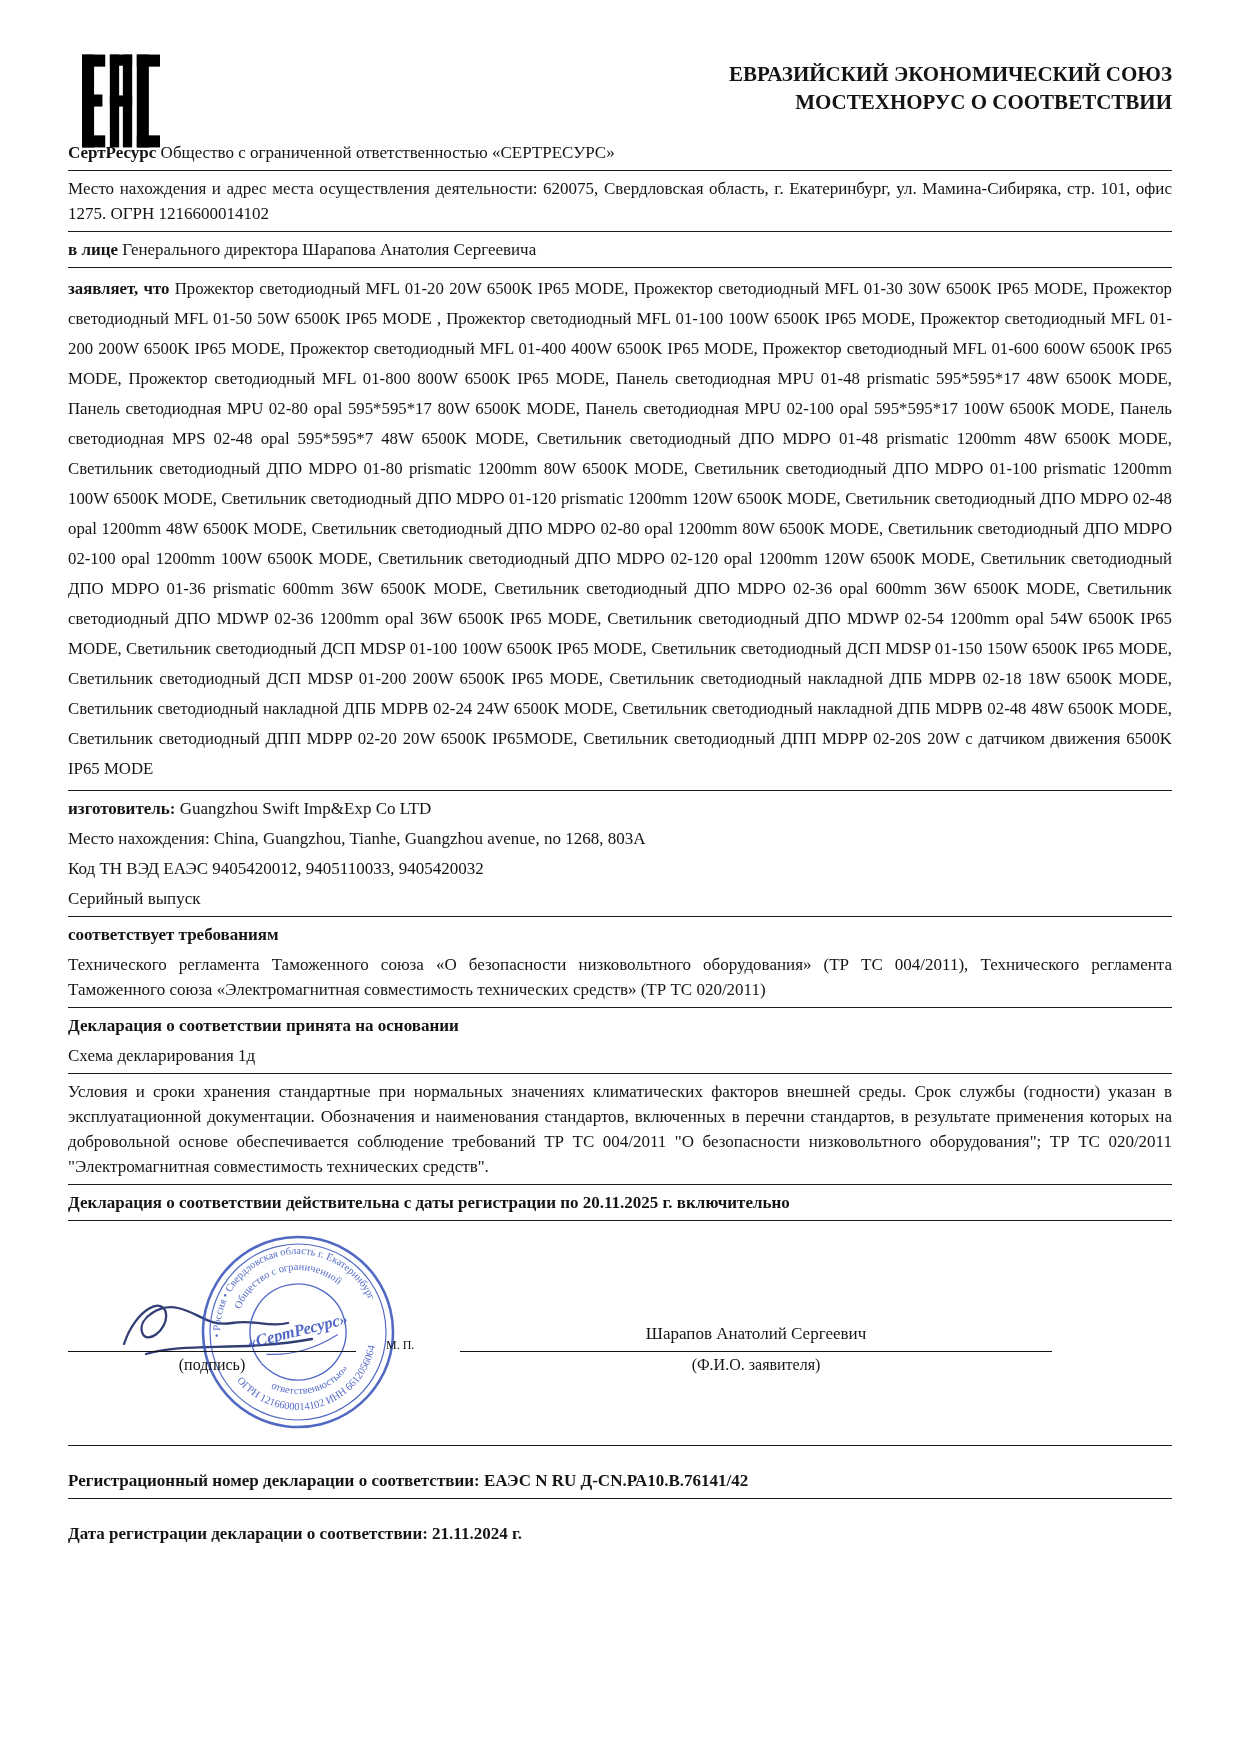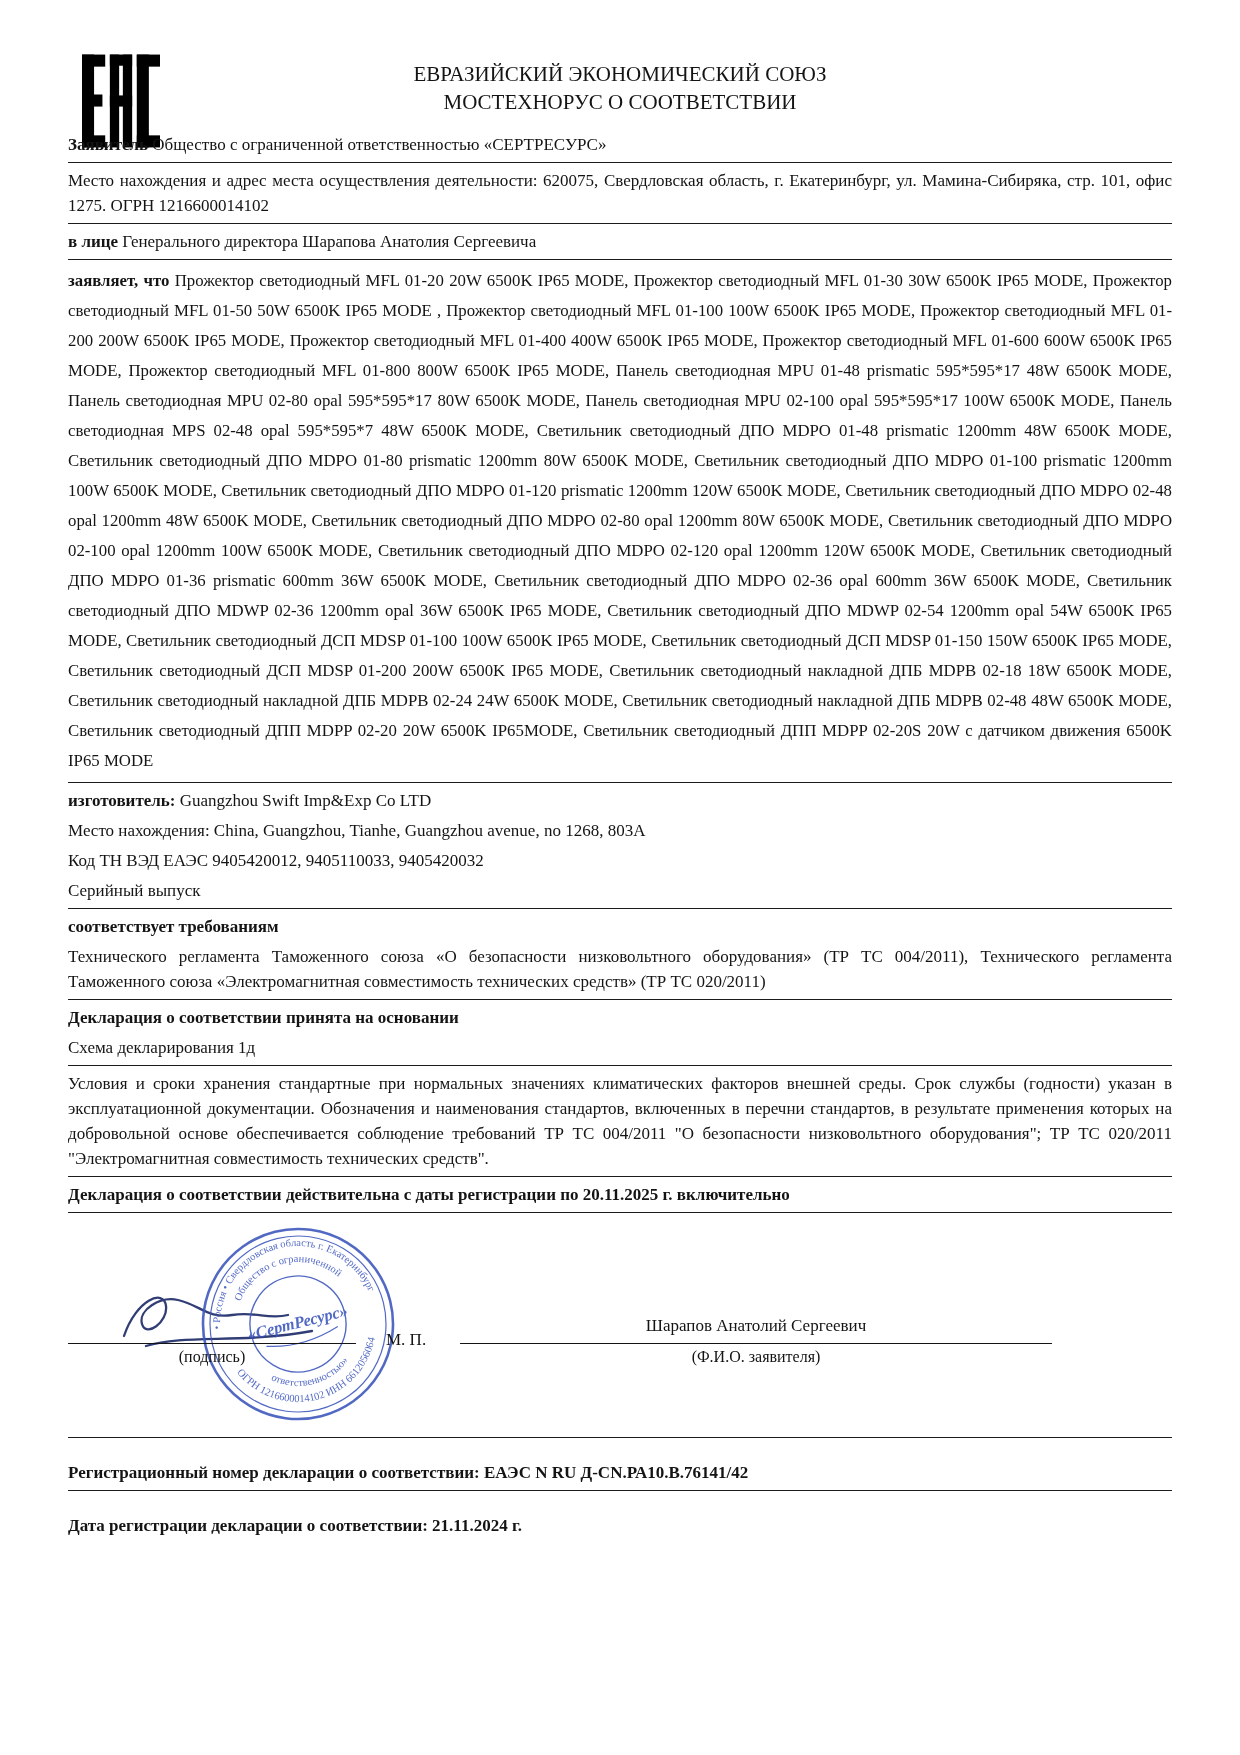--- a/index.html
+++ b/index.html
@@ -15,7 +15,7 @@
   }
   .eac-logo { position: absolute; left: 82px; top: 54px; }
   .content { position: absolute; left: 68px; top: 60px; width: 1104px; }
-  .title { text-align: center; font-weight: 400; font-size: 21px; line-height: 28px; margin-bottom: 16px; }
+  .title { text-align: right; font-weight: 700; font-size: 21px; line-height: 28px; margin-bottom: 24px; }
   p.row { margin: 5px 0; font-size: 17px; line-height: 25px; }
   p.just { text-align: justify; }
   p.products { line-height: 30px; font-size: 16.8px; text-align: justify; margin: 6px 0; }

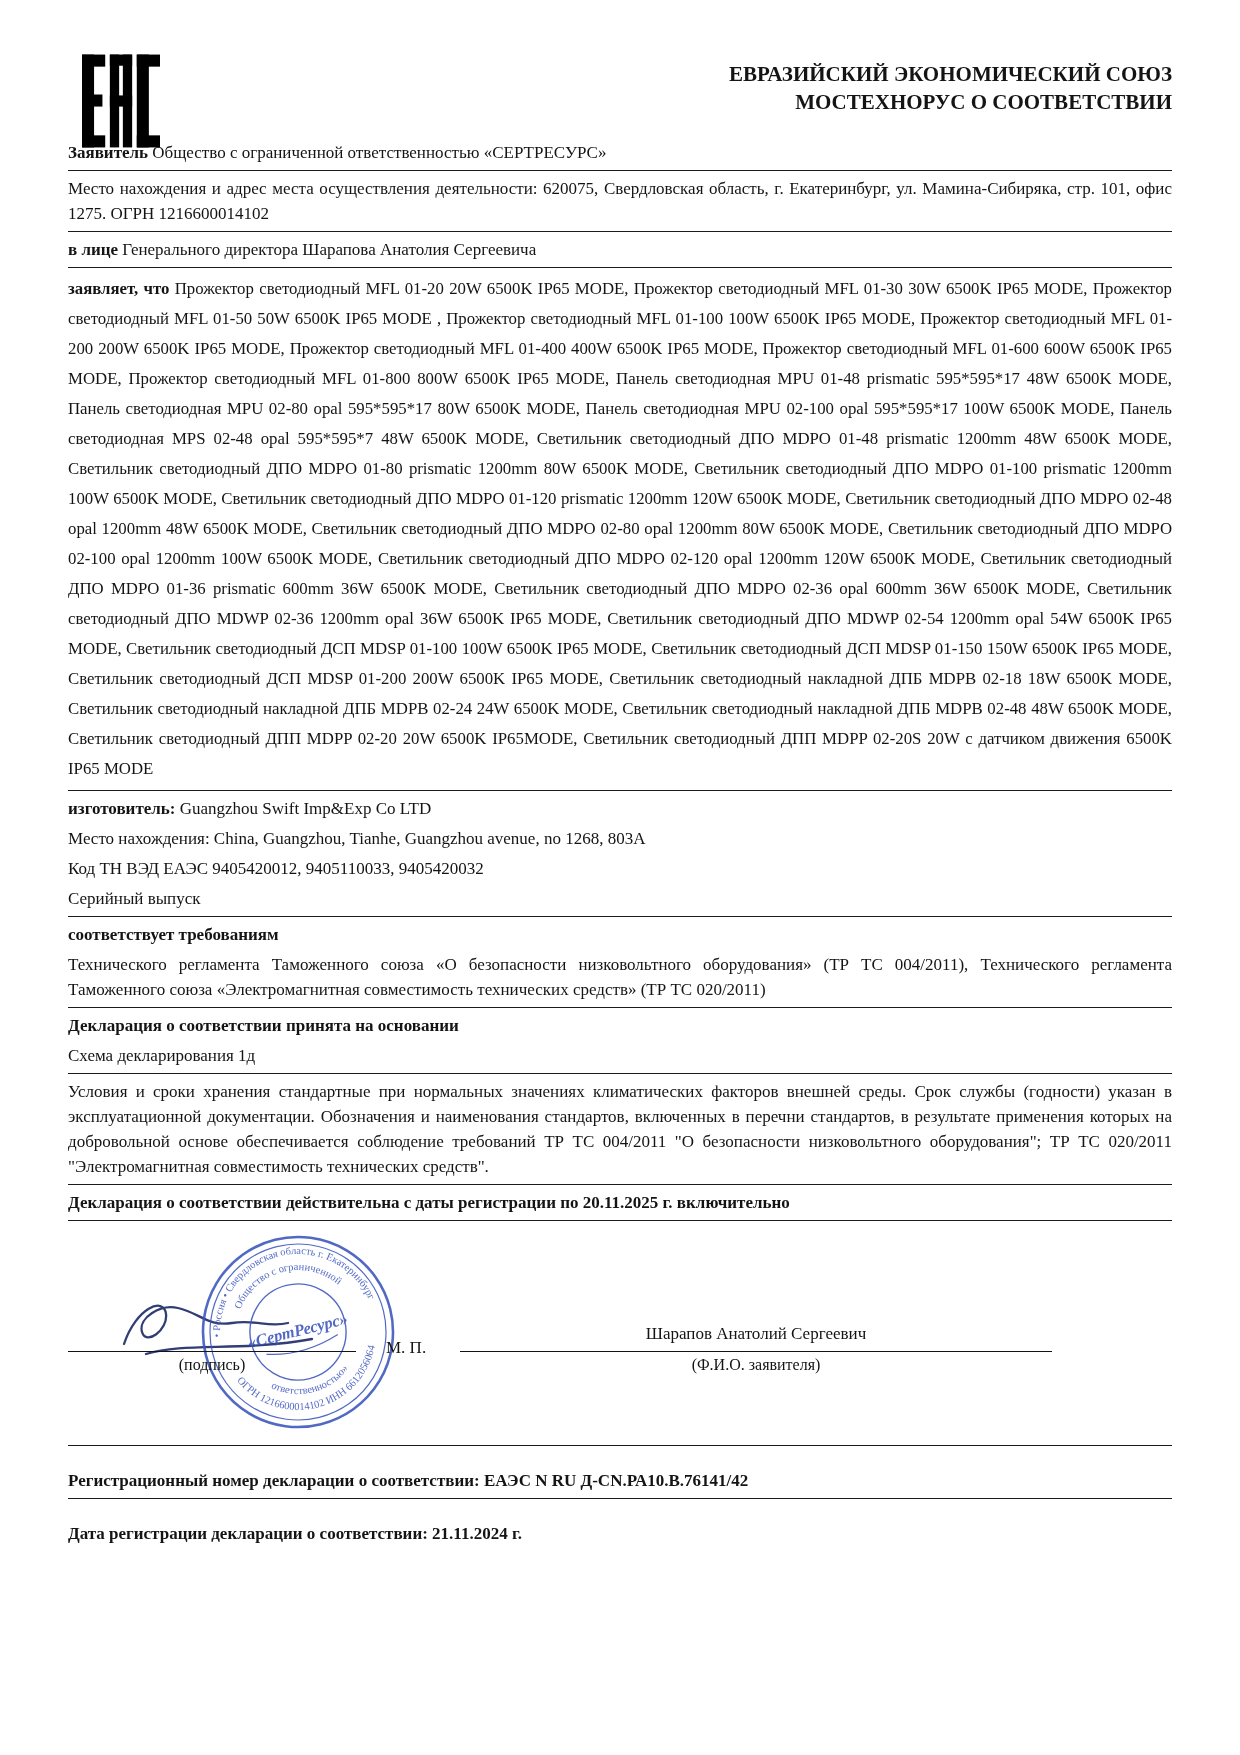--- a/index.html
+++ b/index.html
@@ -70,7 +70,7 @@
       <div>МОСТЕХНОРУС О СООТВЕТСТВИИ</div>
     </div>
 
-    <p class="row"><b class="lbl">Заявитель</b> <span>Общество с ограниченной ответственностью «СЕРТРЕСУРС»</span></p>
+    <p class="row"><b class="lbl">СертРесурс</b> <span>Общество с ограниченной ответственностью «СЕРТРЕСУРС»</span></p>
     <hr class="rule">
 
     <p class="row just">Место нахождения и адрес места осуществления деятельности: 620075, Свердловская область, г. Екатеринбург, ул. Мамина-Сибиряка, стр. 101, офис 1275. ОГРН 1216600014102</p>

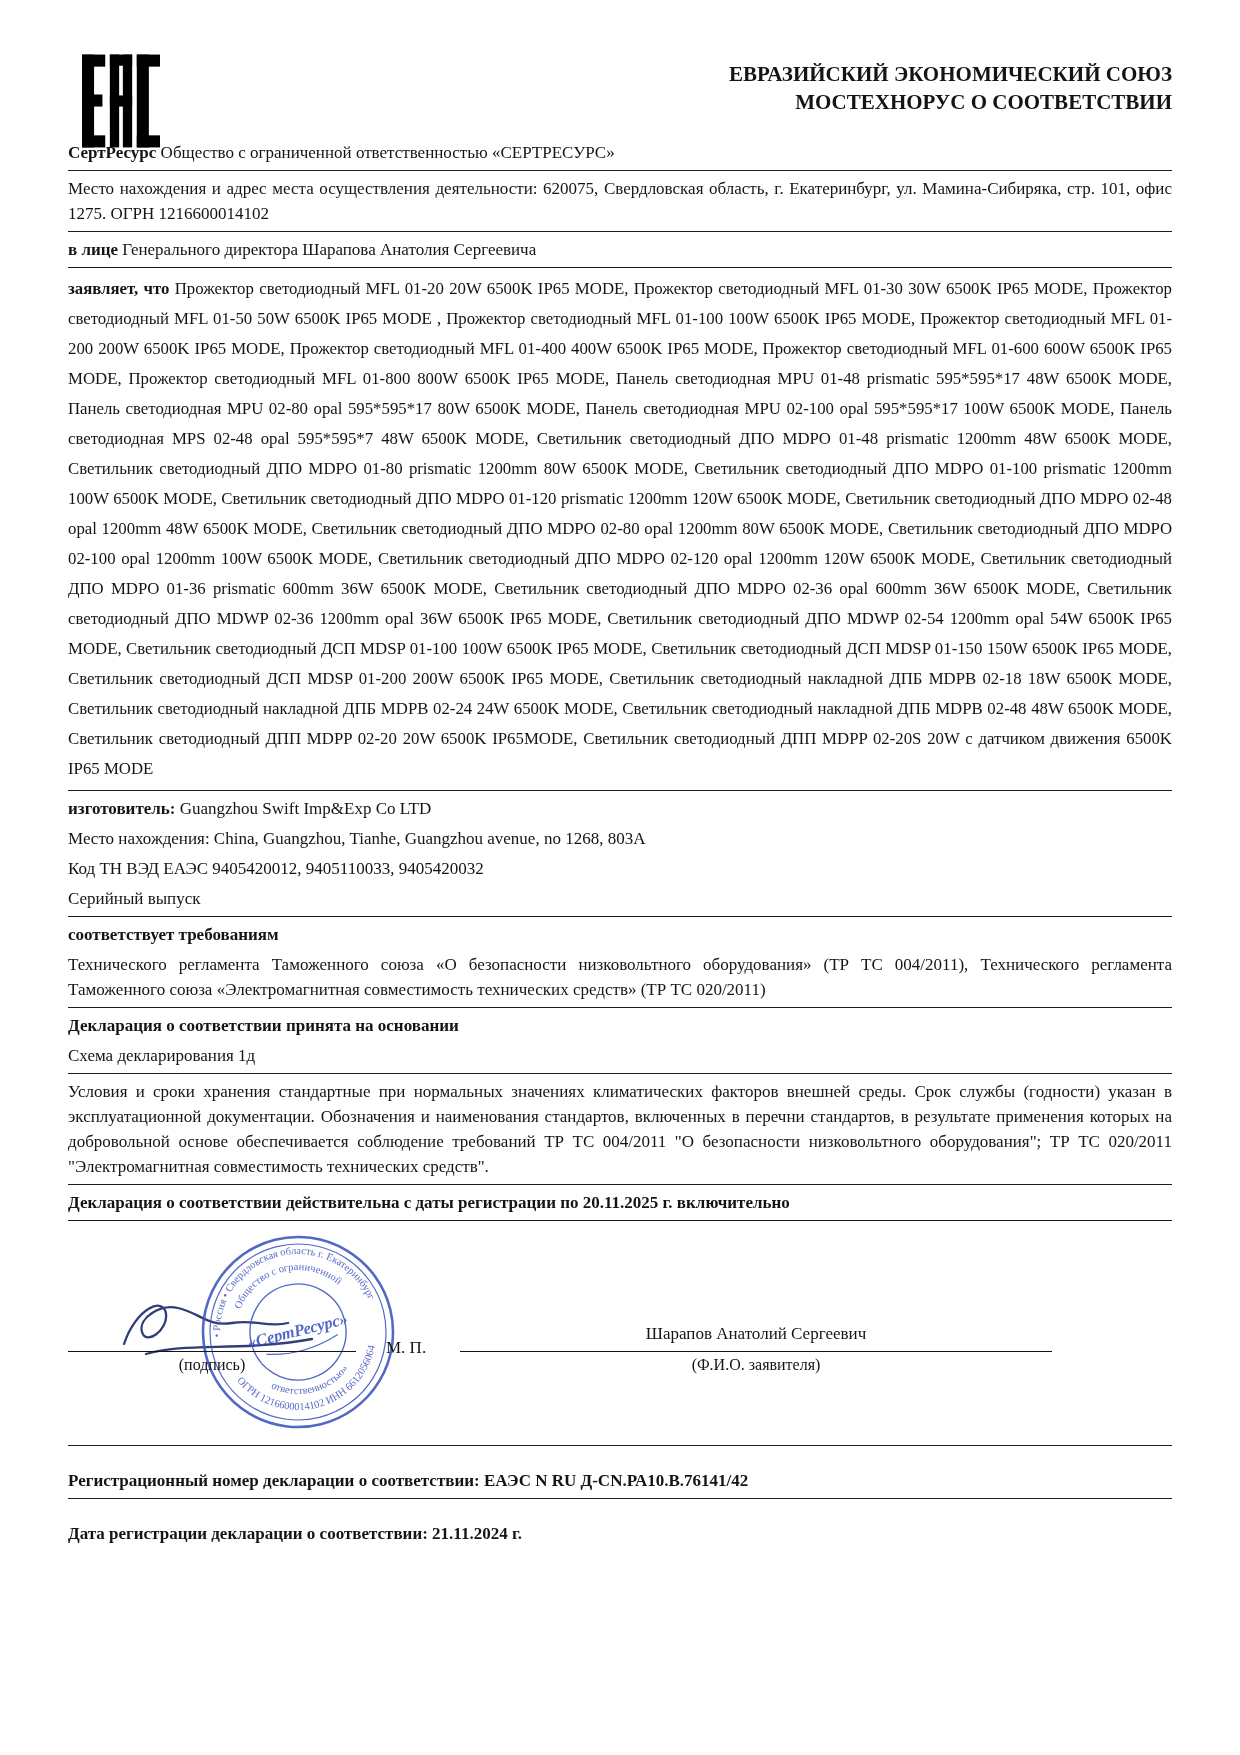--- a/index.html
+++ b/index.html
@@ -32,7 +32,7 @@
   .sig-name { height: 24px; line-height: 24px; }
   .sig-line { border-top: 1.5px solid #141414; margin-top: 5px; }
   .sig-caption { font-size: 16px; line-height: 22px; margin-top: 2px; }
-  .mp-label { position: absolute; left: 318px; top: 112px; font-size: 17px; }
+  .mp-label { position: absolute; left: 318px; top: 112px; font-size: 12px; }
   .stamp-svg { position: absolute; left: 130px; top: 6px; opacity: 0.88; }
   .signature-svg { position: absolute; left: 48px; top: 66px; opacity: 0.95; }
   .bottom-gap { height: 12px; }

